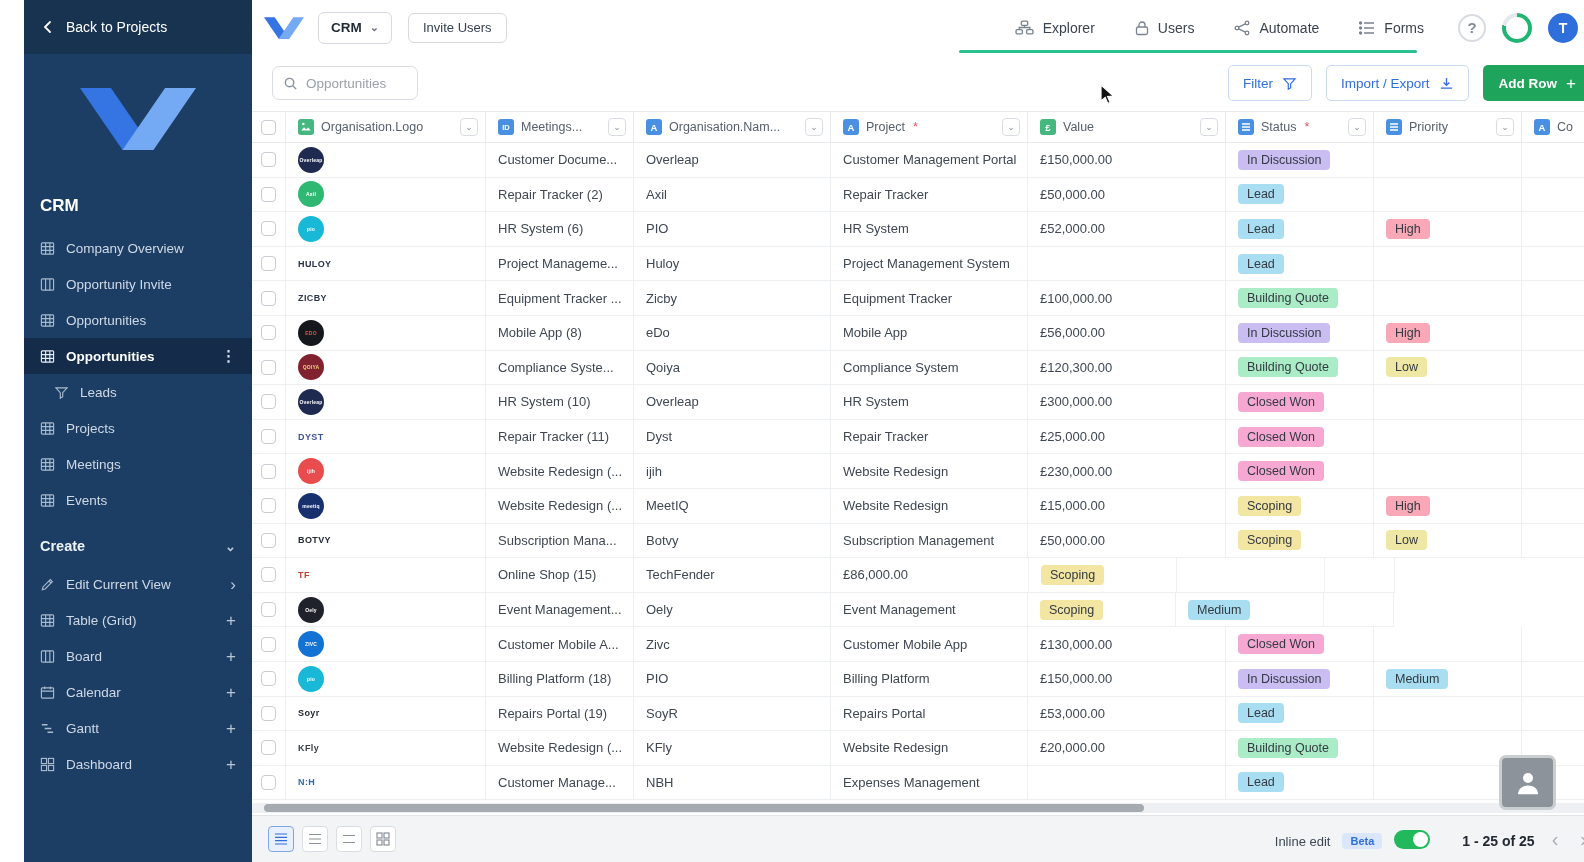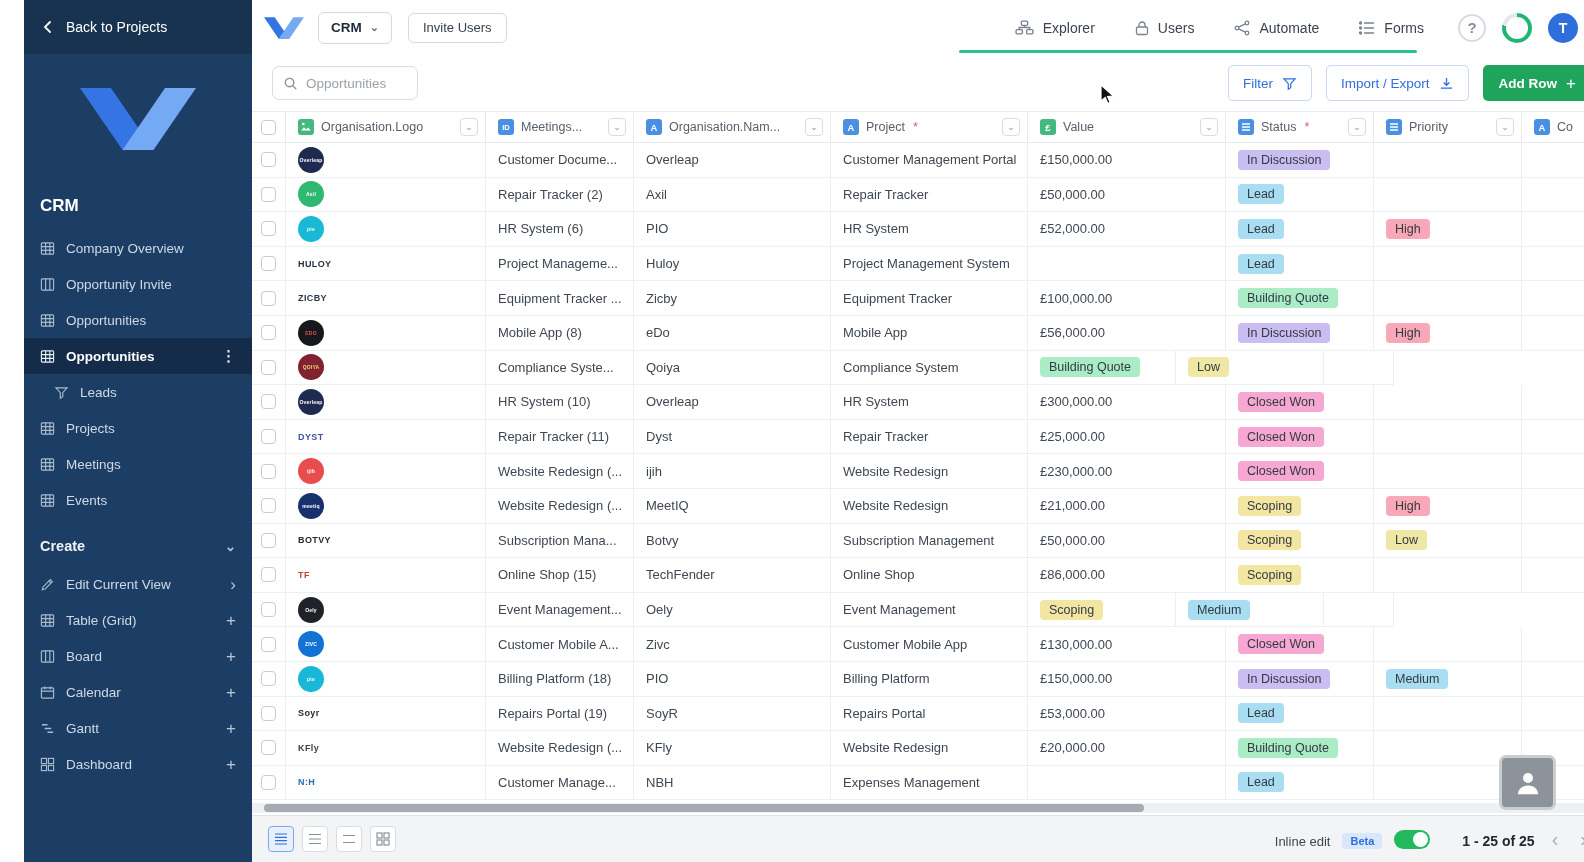--- a/index.html
+++ b/index.html
@@ -540,6 +540,7 @@
             <div class="cell" style="width:148px">Compliance Syste...</div>
             <div class="cell" style="width:197px">Qoiya</div>
             <div class="cell" style="width:197px">Compliance System</div>
+            <div class="cell" style="width:198px">£120,300.00</div>
             <div class="cell" style="width:148px">
               <span class="pill" style="background:#a9ecc6">Building Quote</span>
             </div>

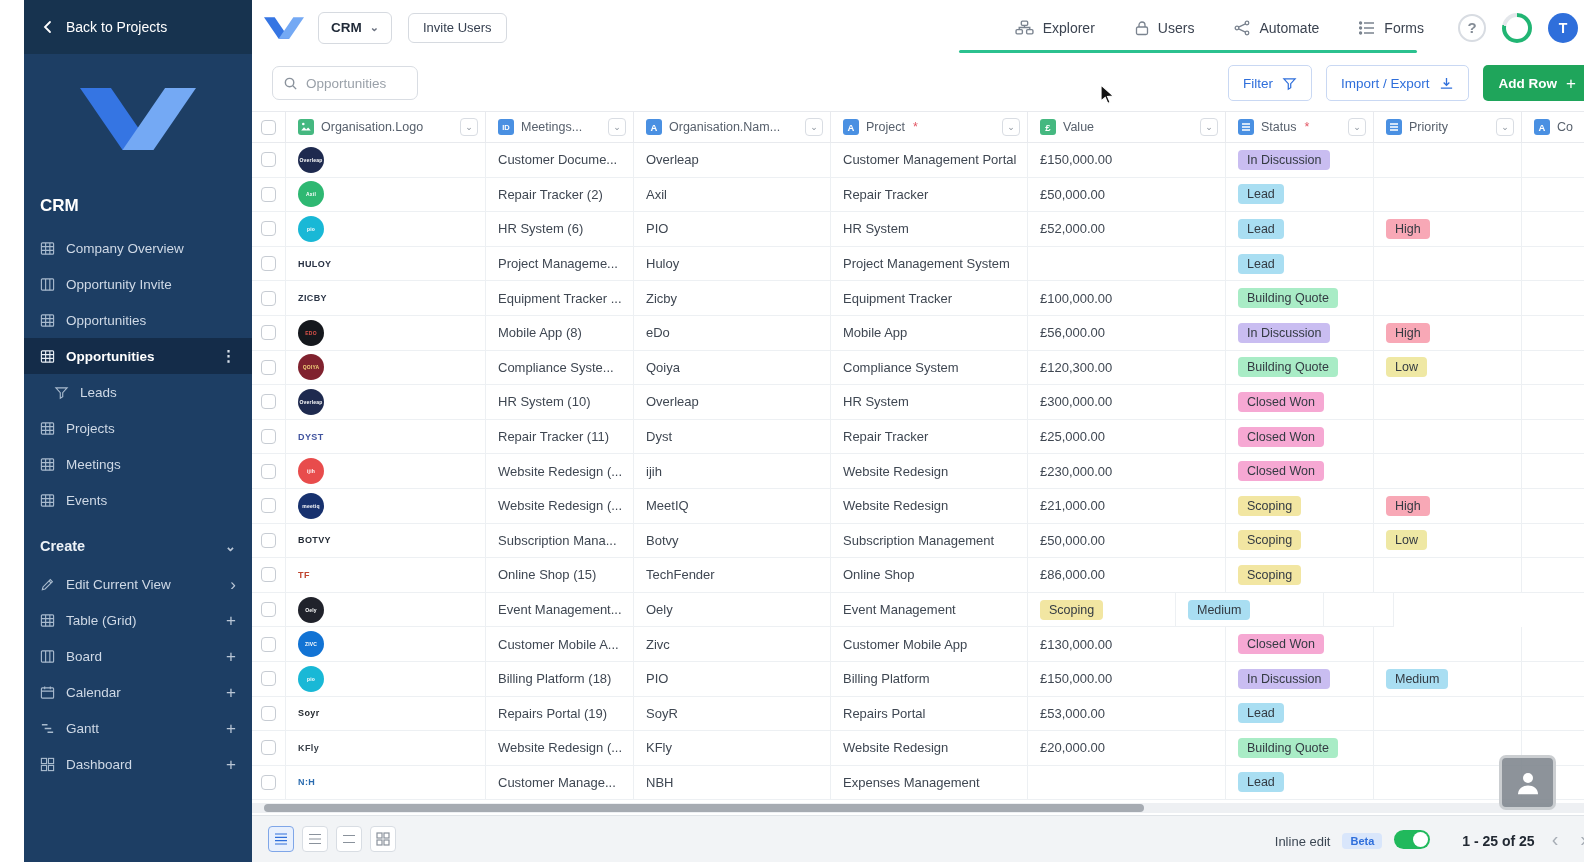--- a/index.html
+++ b/index.html
@@ -610,7 +610,7 @@
             <div class="cell" style="width:148px">Website Redesign (...</div>
             <div class="cell" style="width:197px">MeetIQ</div>
             <div class="cell" style="width:197px">Website Redesign</div>
-            <div class="cell" style="width:198px">£21,000.00</div>
+            <div class="cell" style="width:198px">£15,000.00</div>
             <div class="cell" style="width:148px">
               <span class="pill" style="background:#f2e6a2">Scoping</span>
             </div>

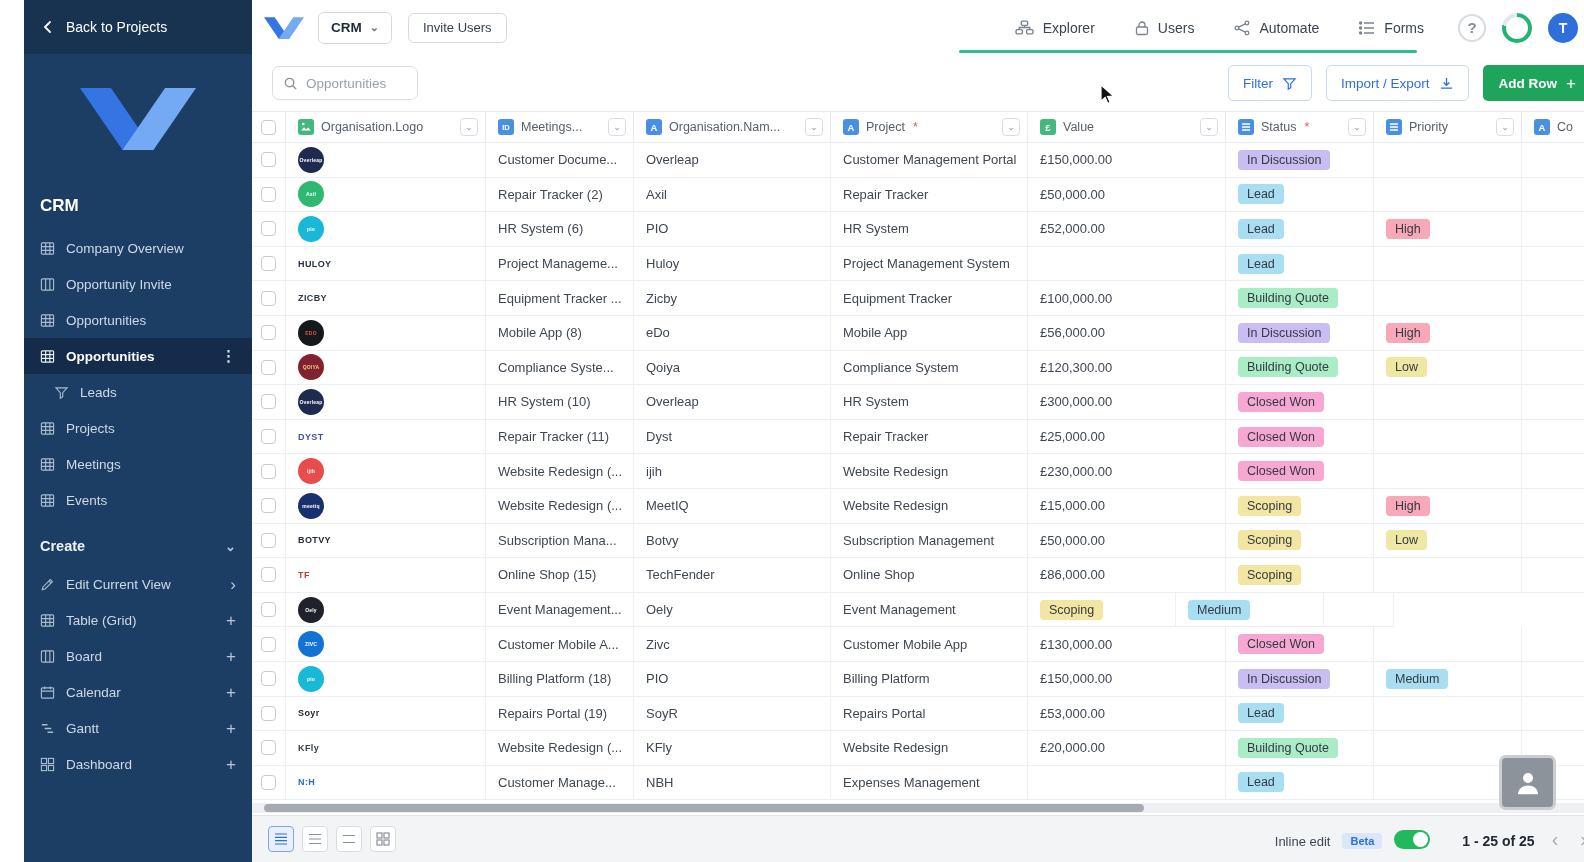--- a/index.html
+++ b/index.html
@@ -647,7 +647,6 @@
             </div>
             <div class="cell" style="width:148px">Online Shop (15)</div>
             <div class="cell" style="width:197px">TechFender</div>
-            <div class="cell" style="width:197px">Online Shop</div>
             <div class="cell" style="width:198px">£86,000.00</div>
             <div class="cell" style="width:148px">
               <span class="pill" style="background:#f2e6a2">Scoping</span>

